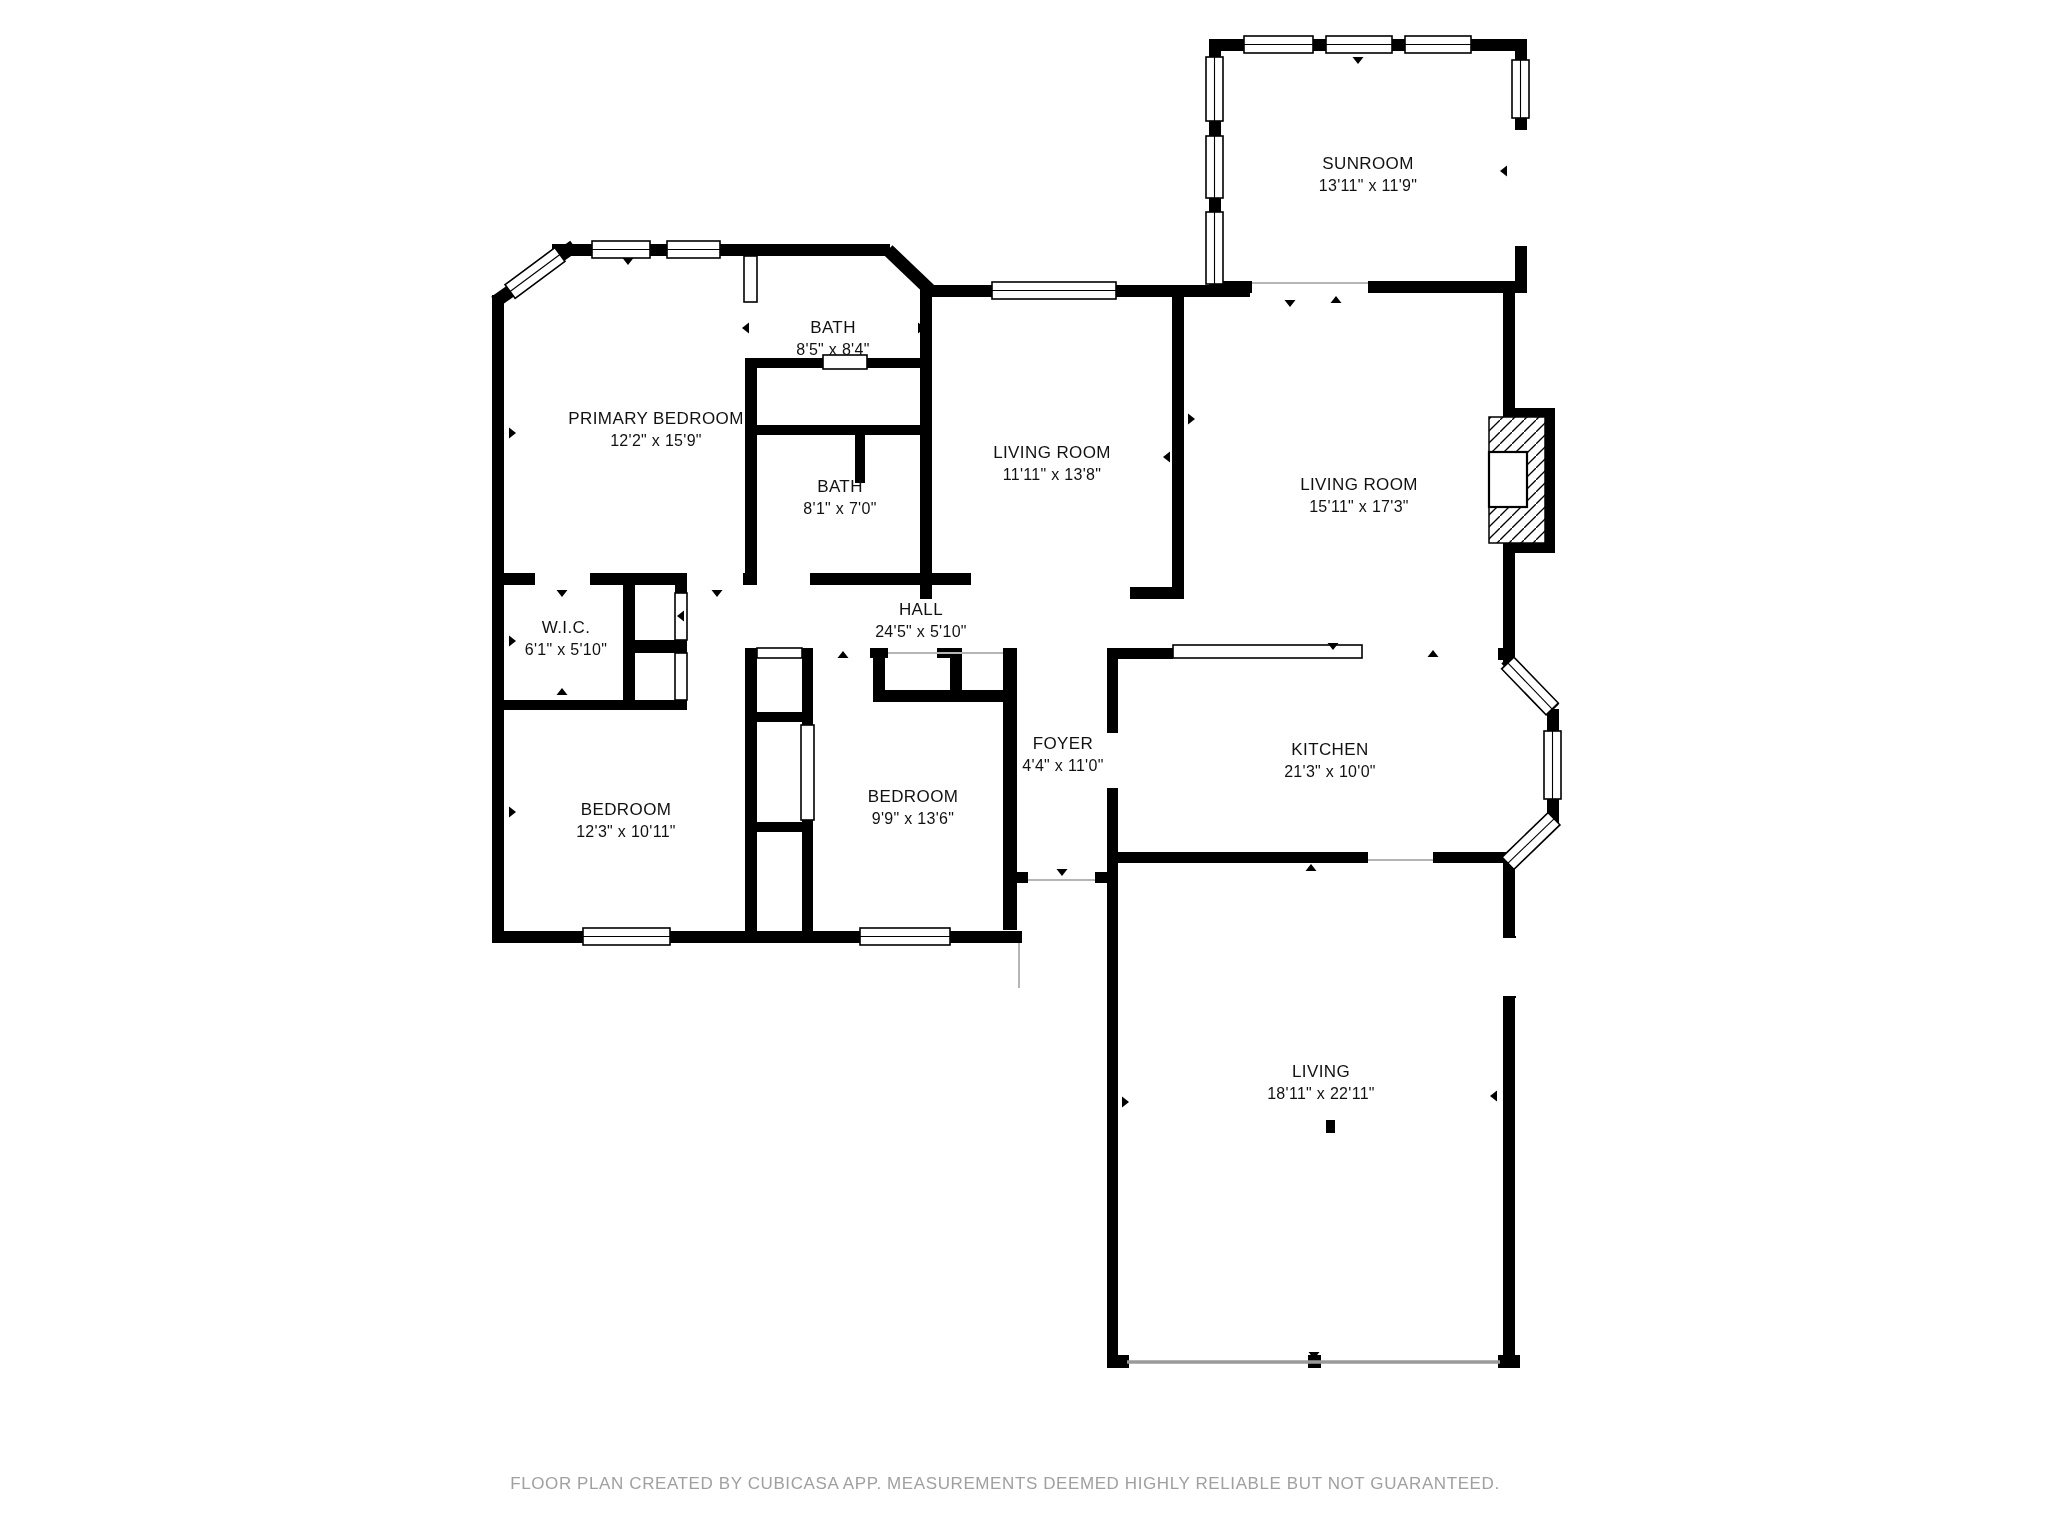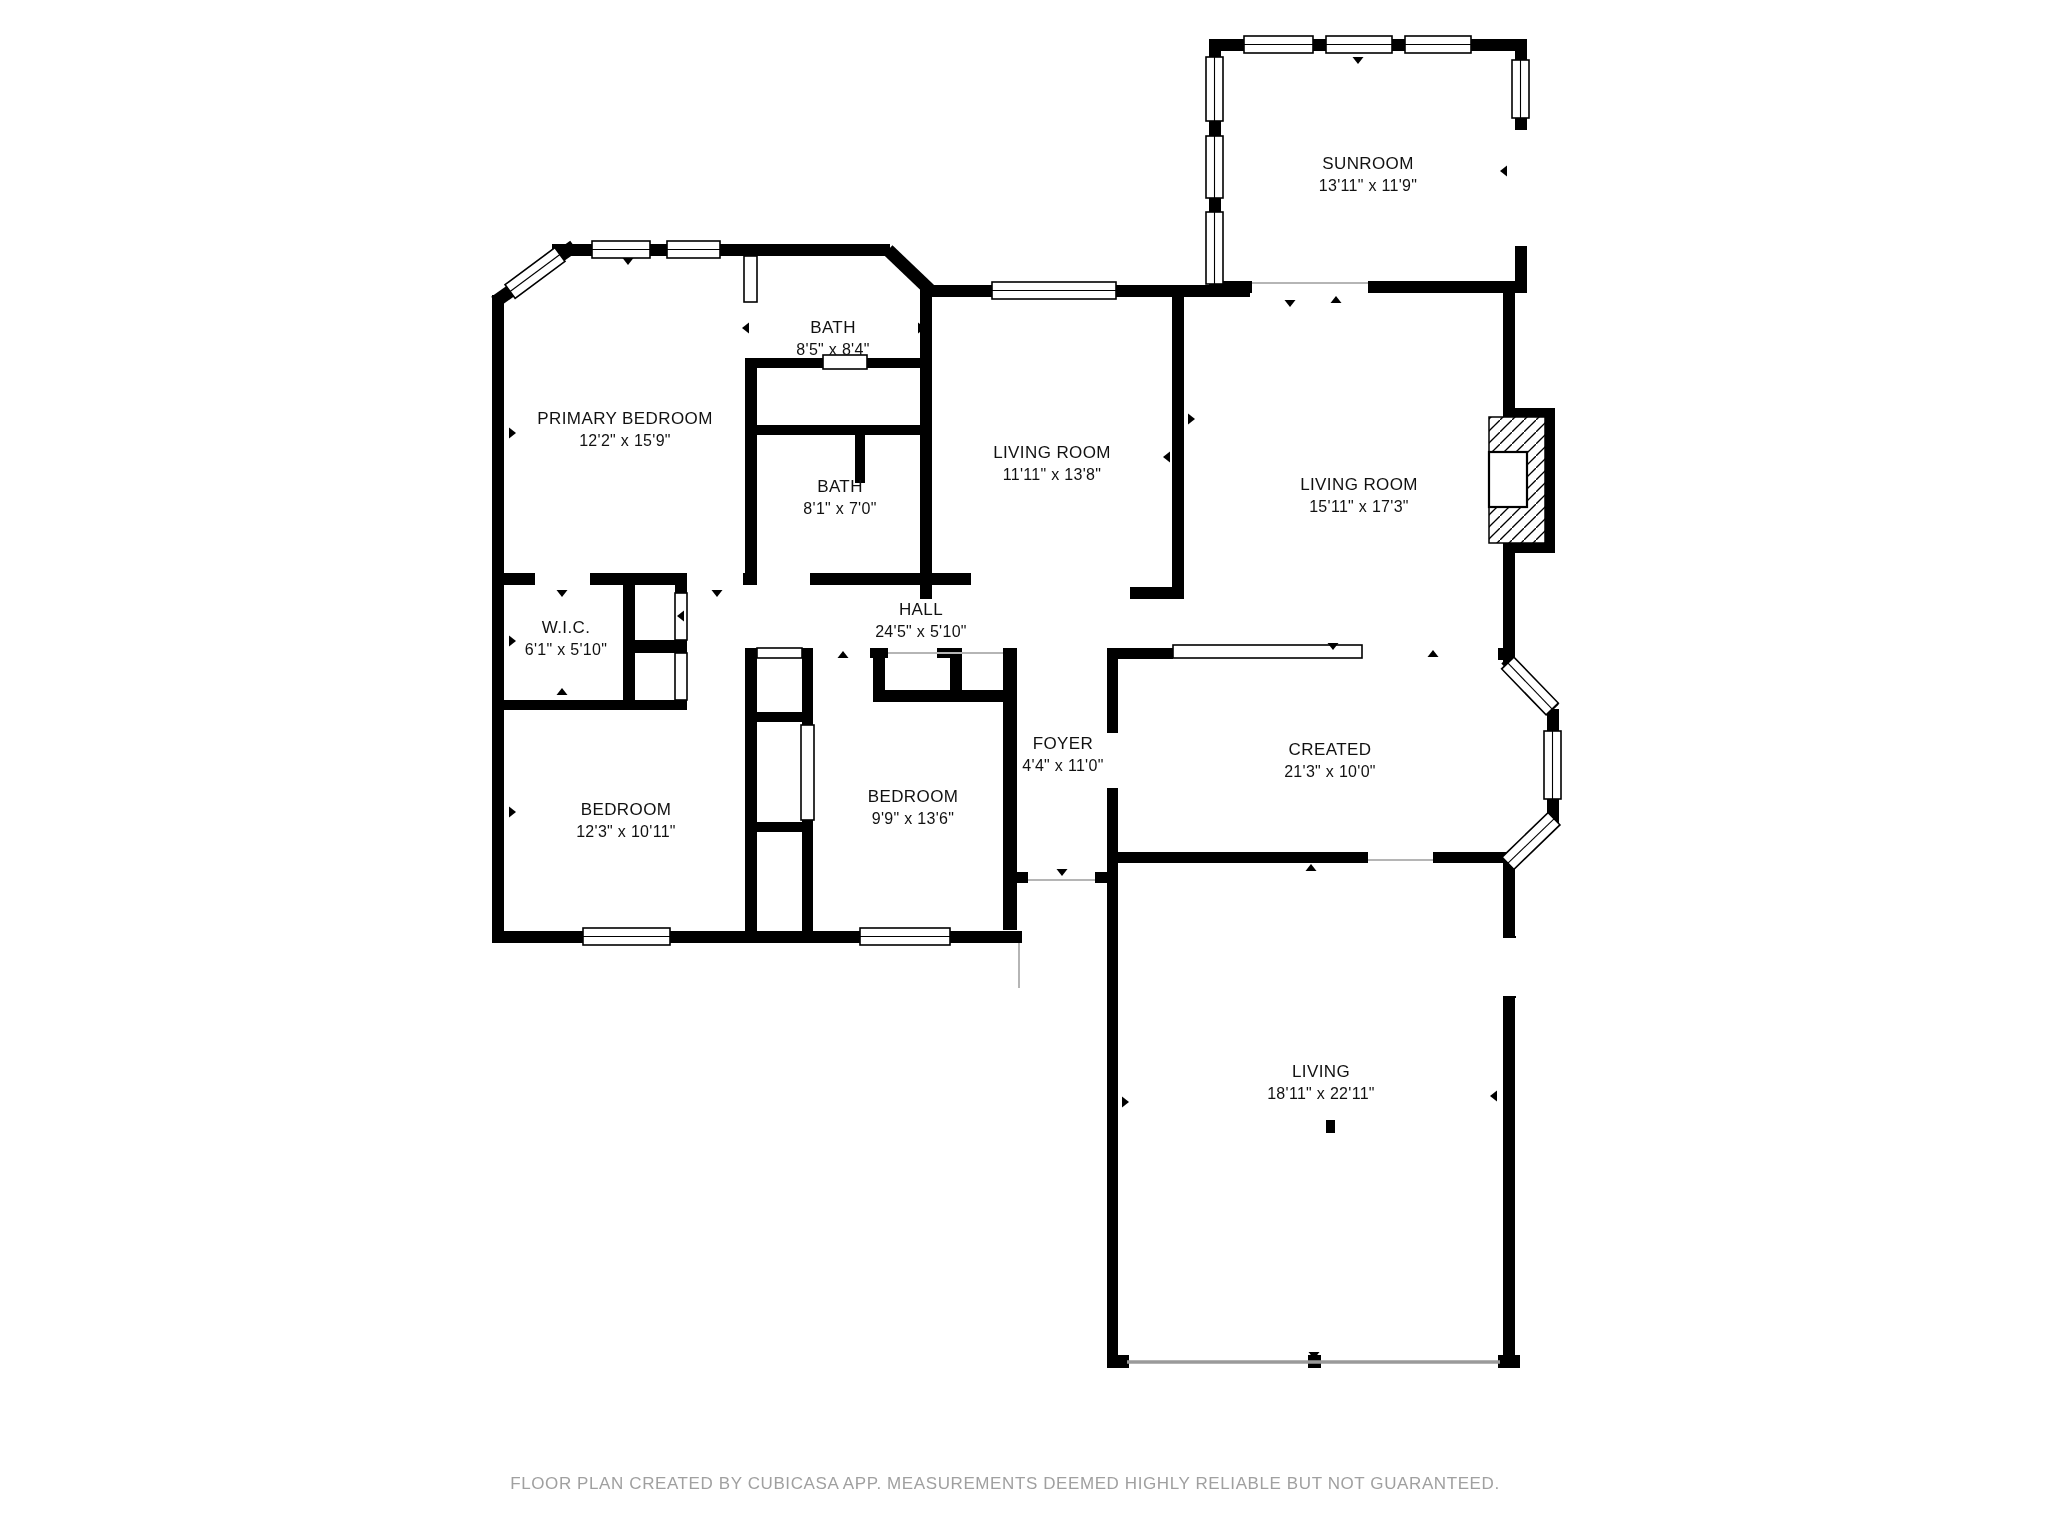--- a/index.html
+++ b/index.html
@@ -234,7 +234,7 @@
     <div class="room-name">SUNROOM</div>
     <div class="room-dims">13'11" x 11'9"</div>
   </div>
-  <div class="room-label" style="left:625px;top:429px">
+  <div class="room-label" style="left:656px;top:429px">
     <div class="room-name">PRIMARY BEDROOM</div>
     <div class="room-dims">12'2" x 15'9"</div>
   </div>

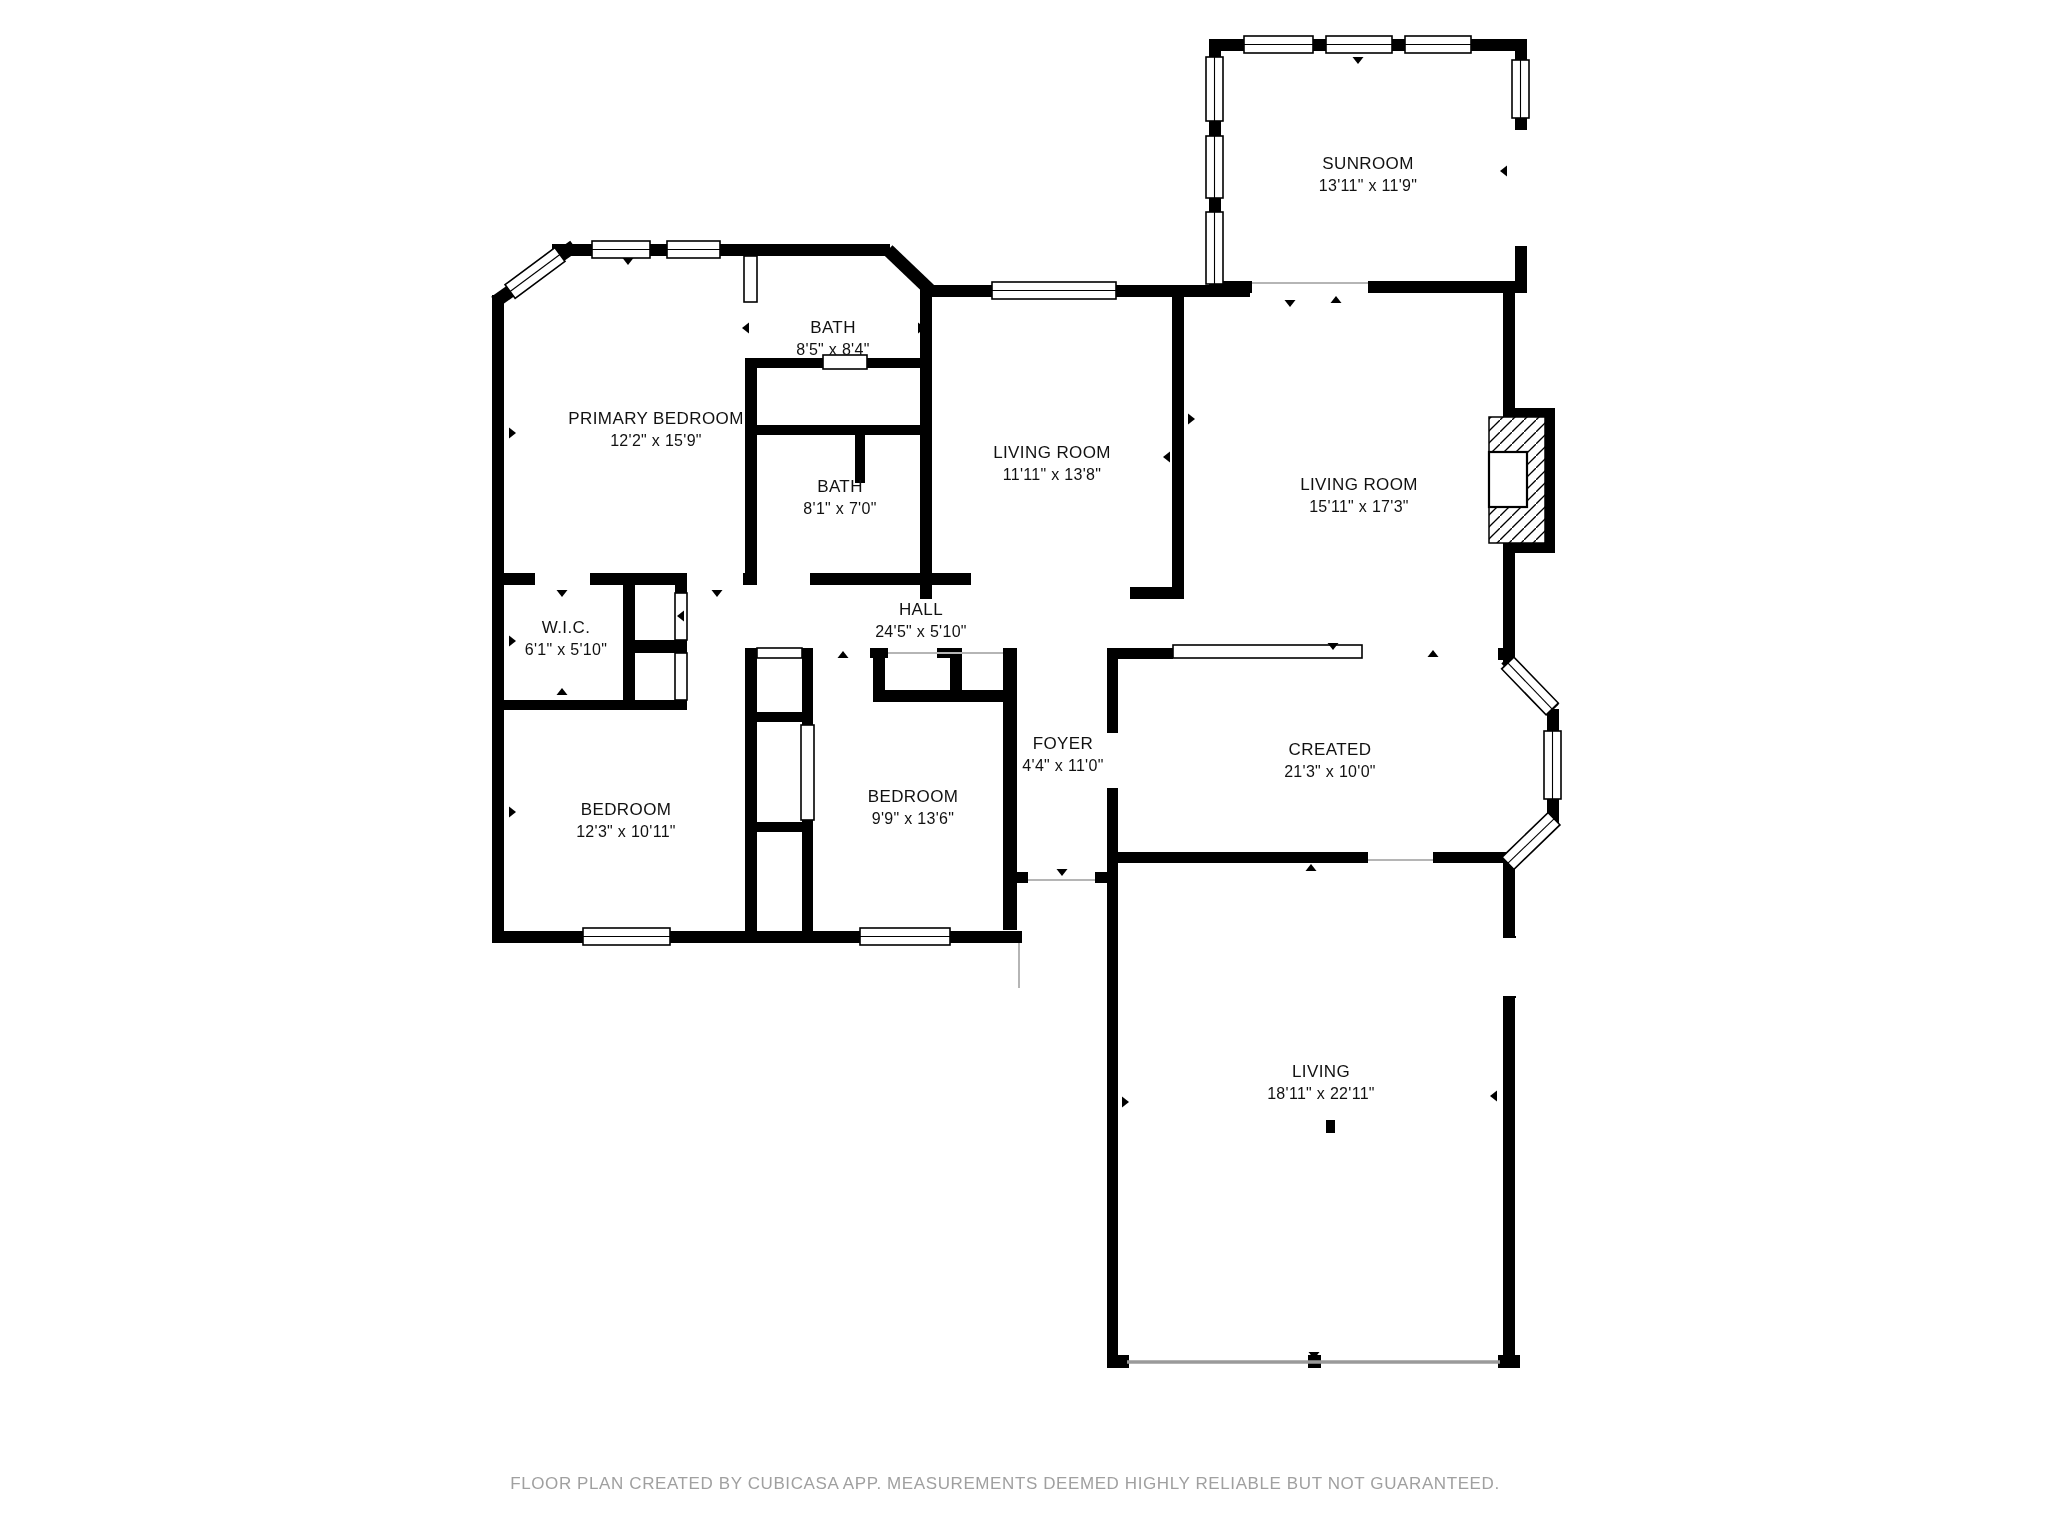--- a/index.html
+++ b/index.html
@@ -275,7 +275,7 @@
     <div class="room-dims">4'4" x 11'0"</div>
   </div>
   <div class="room-label" style="left:1330px;top:760px">
-    <div class="room-name">CREATED</div>
+    <div class="room-name">KITCHEN</div>
     <div class="room-dims">21'3" x 10'0"</div>
   </div>
   <div class="room-label" style="left:1321px;top:1082px">

